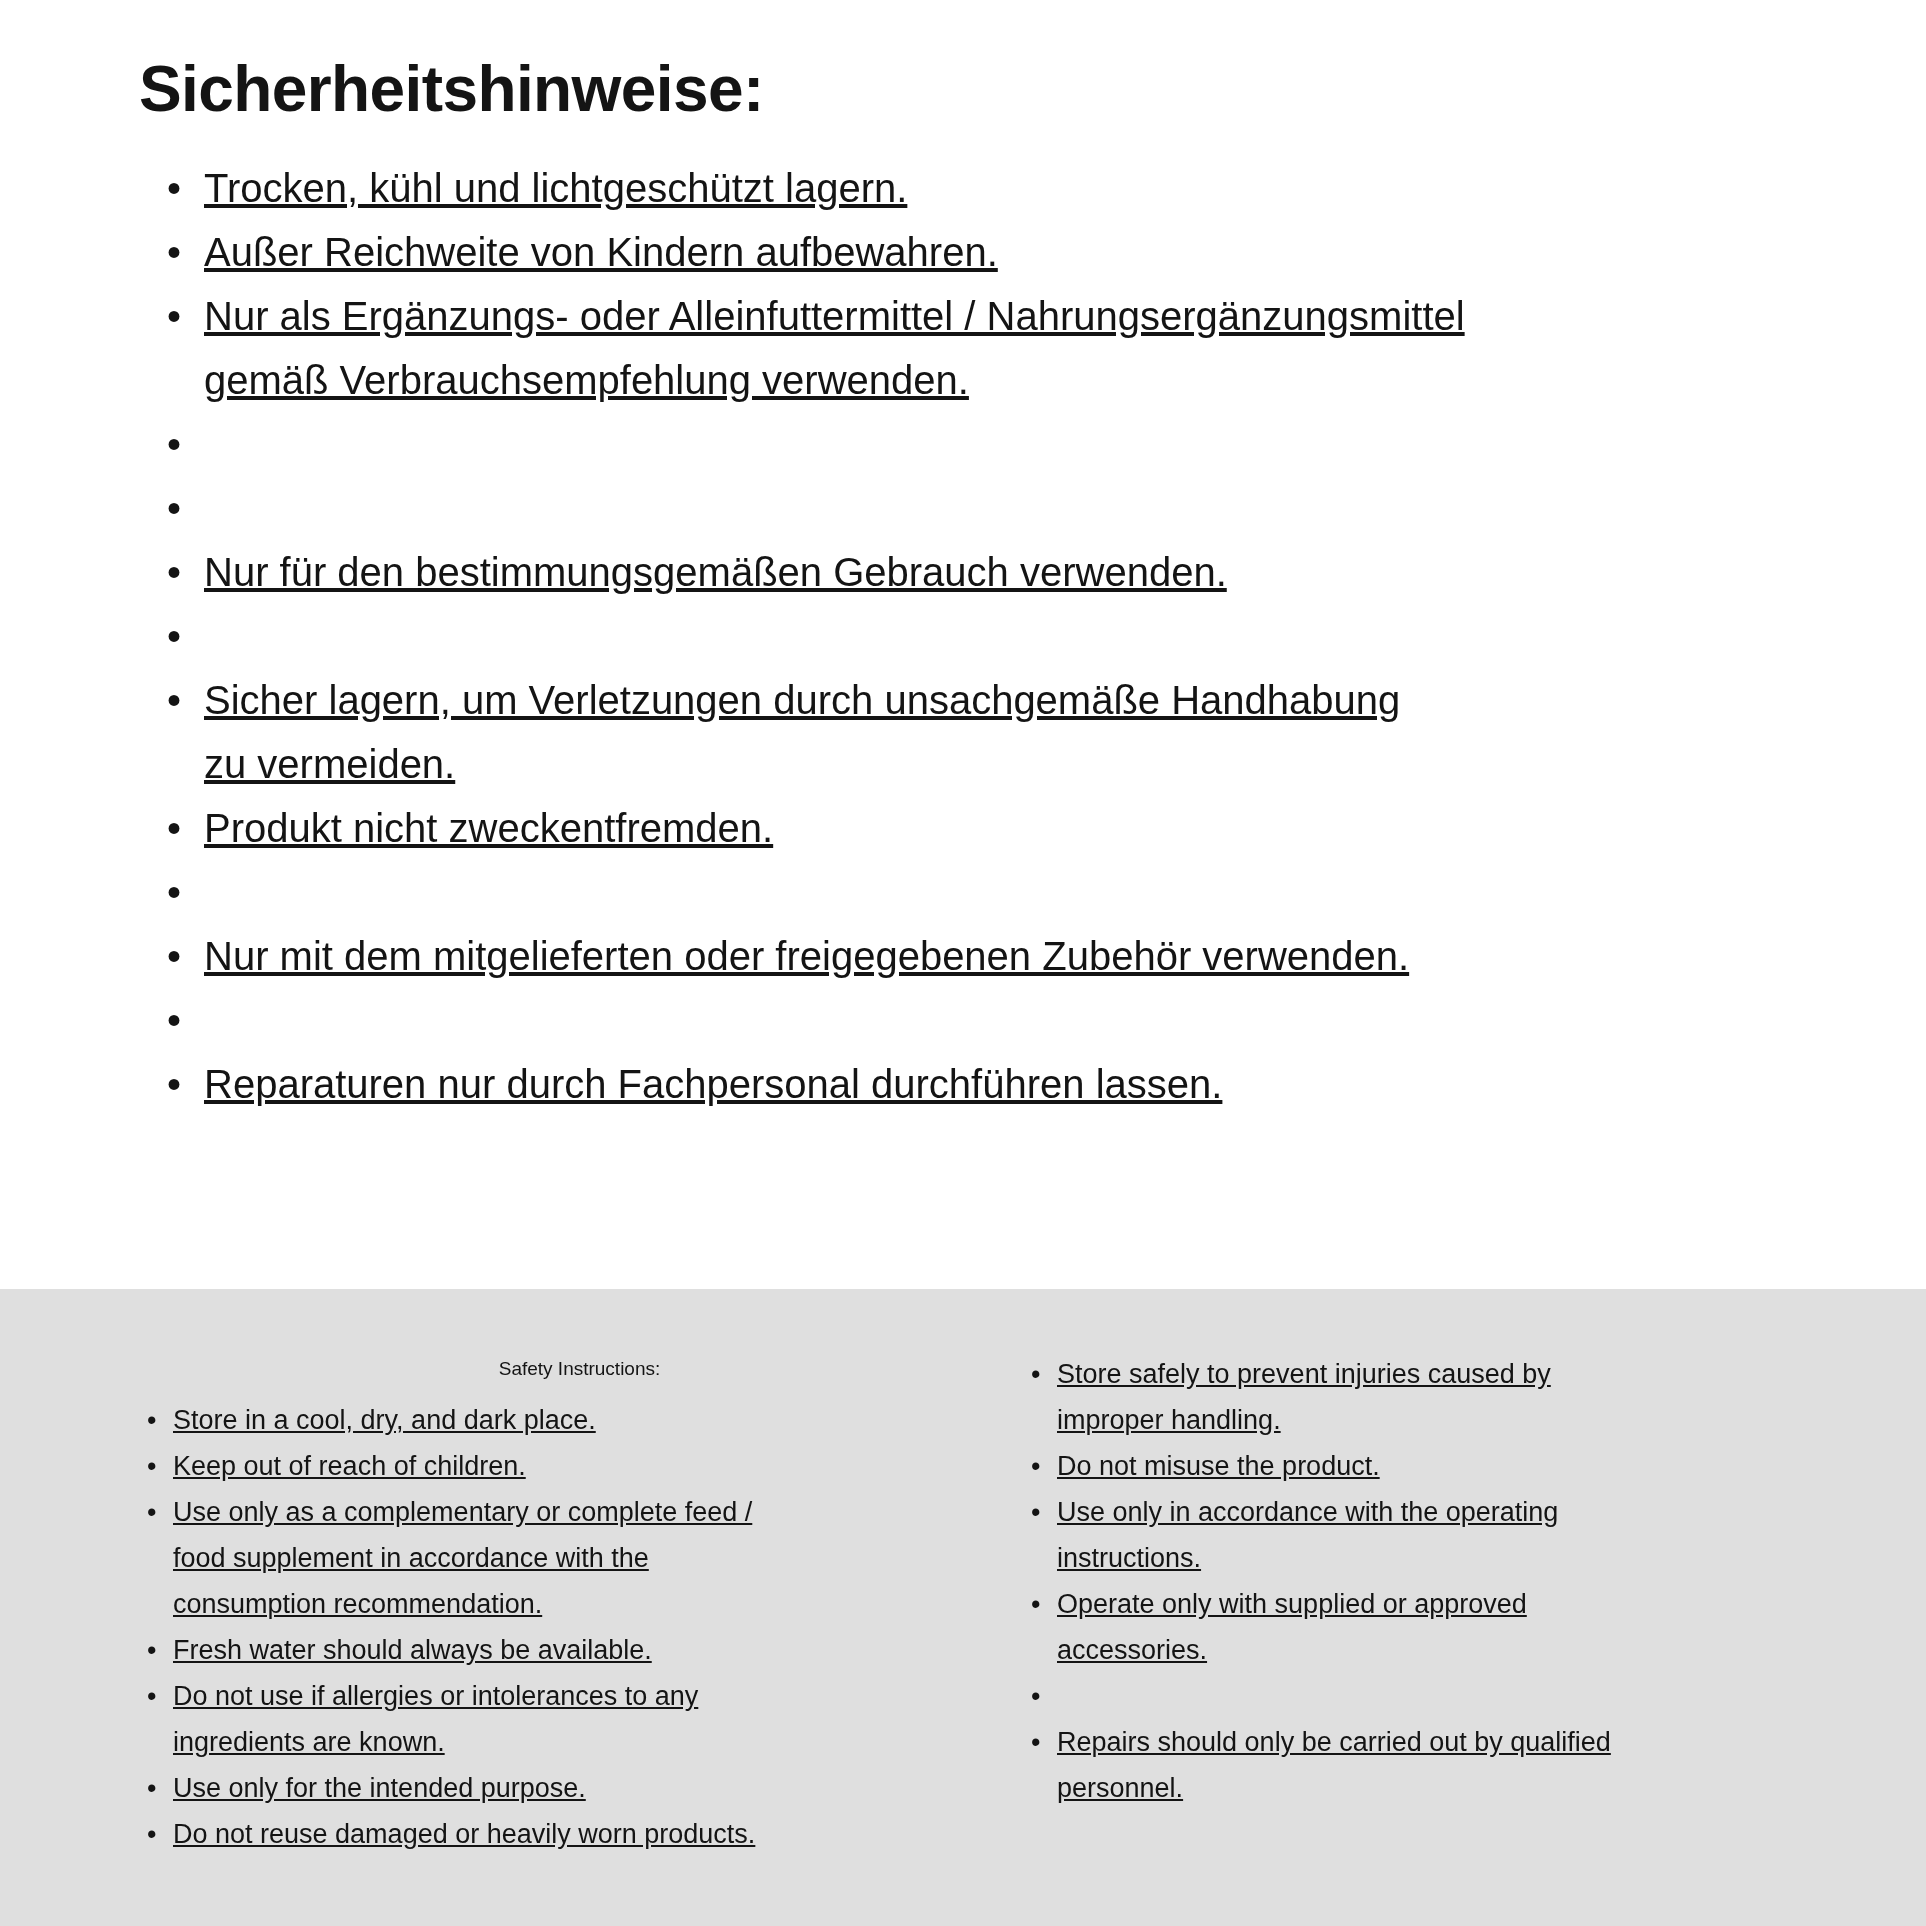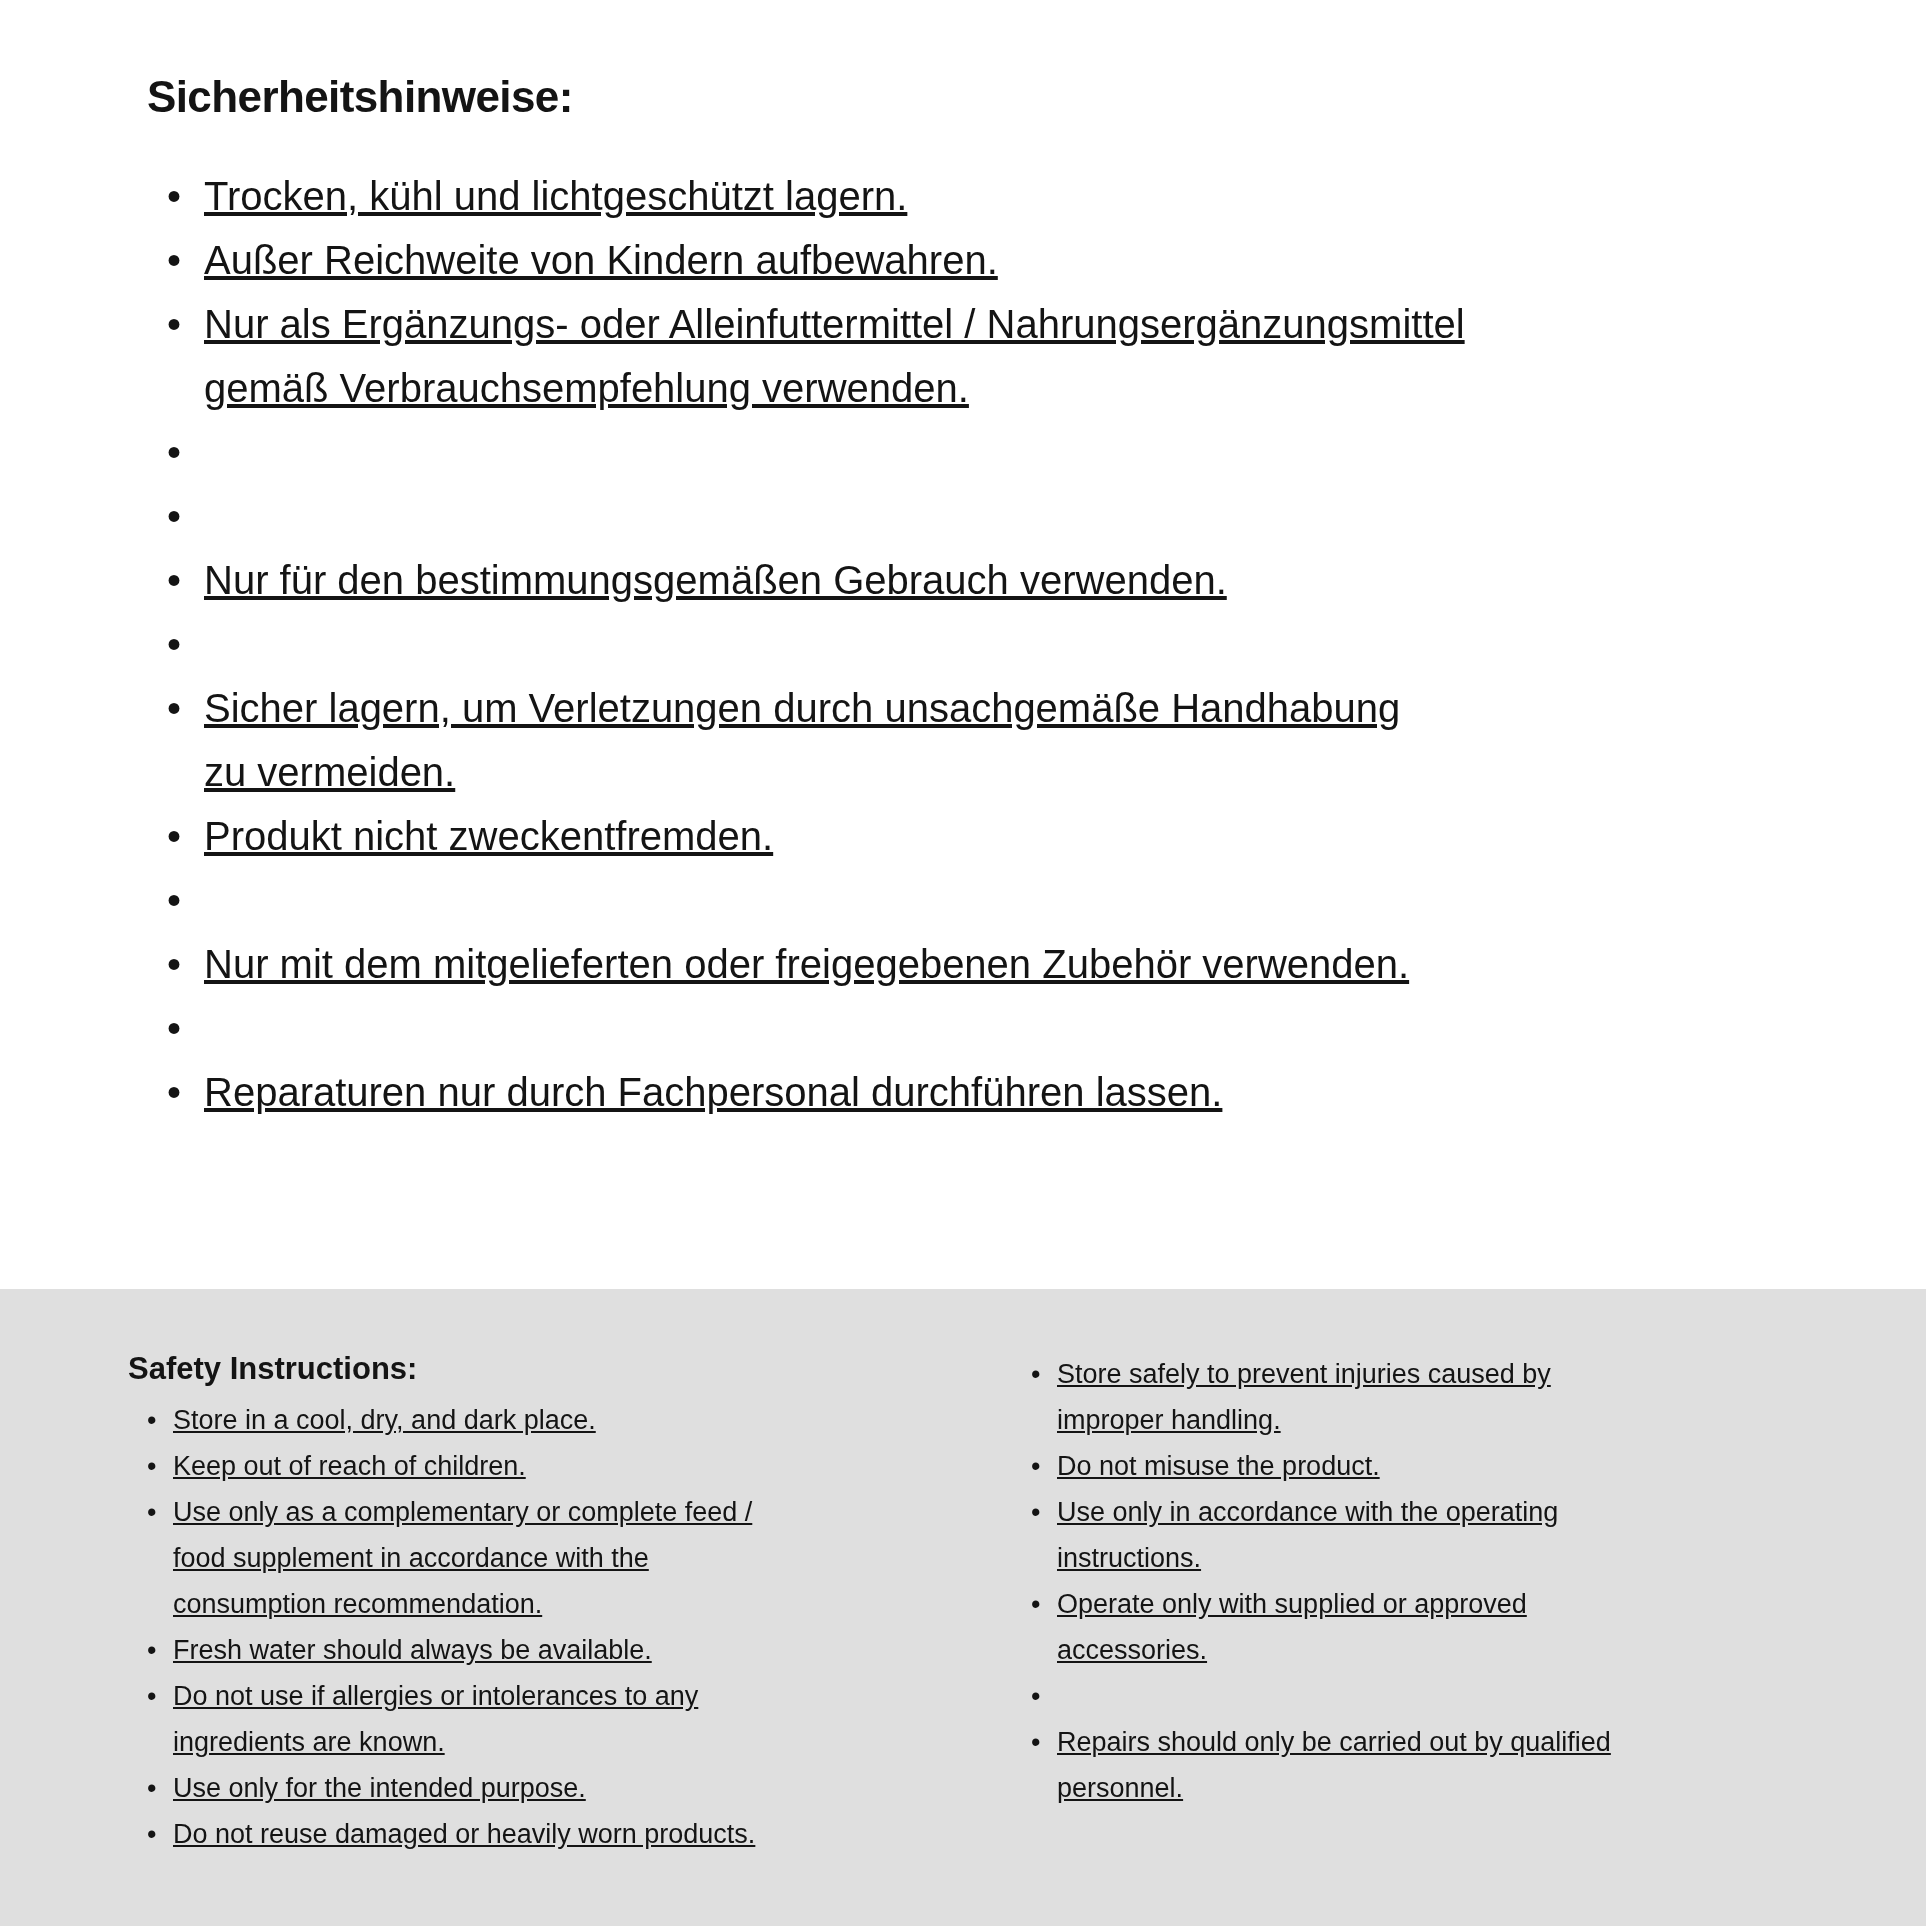--- a/index.html
+++ b/index.html
@@ -23,8 +23,8 @@
     padding: 53px 51px 0 135px;
   }
   .de-title {
-    margin: 12px;
-    font-size: 44px;
+    margin: 4px;
+    font-size: 64px;
     line-height: 64px;
     font-weight: 700;
     letter-spacing: -0.6px;

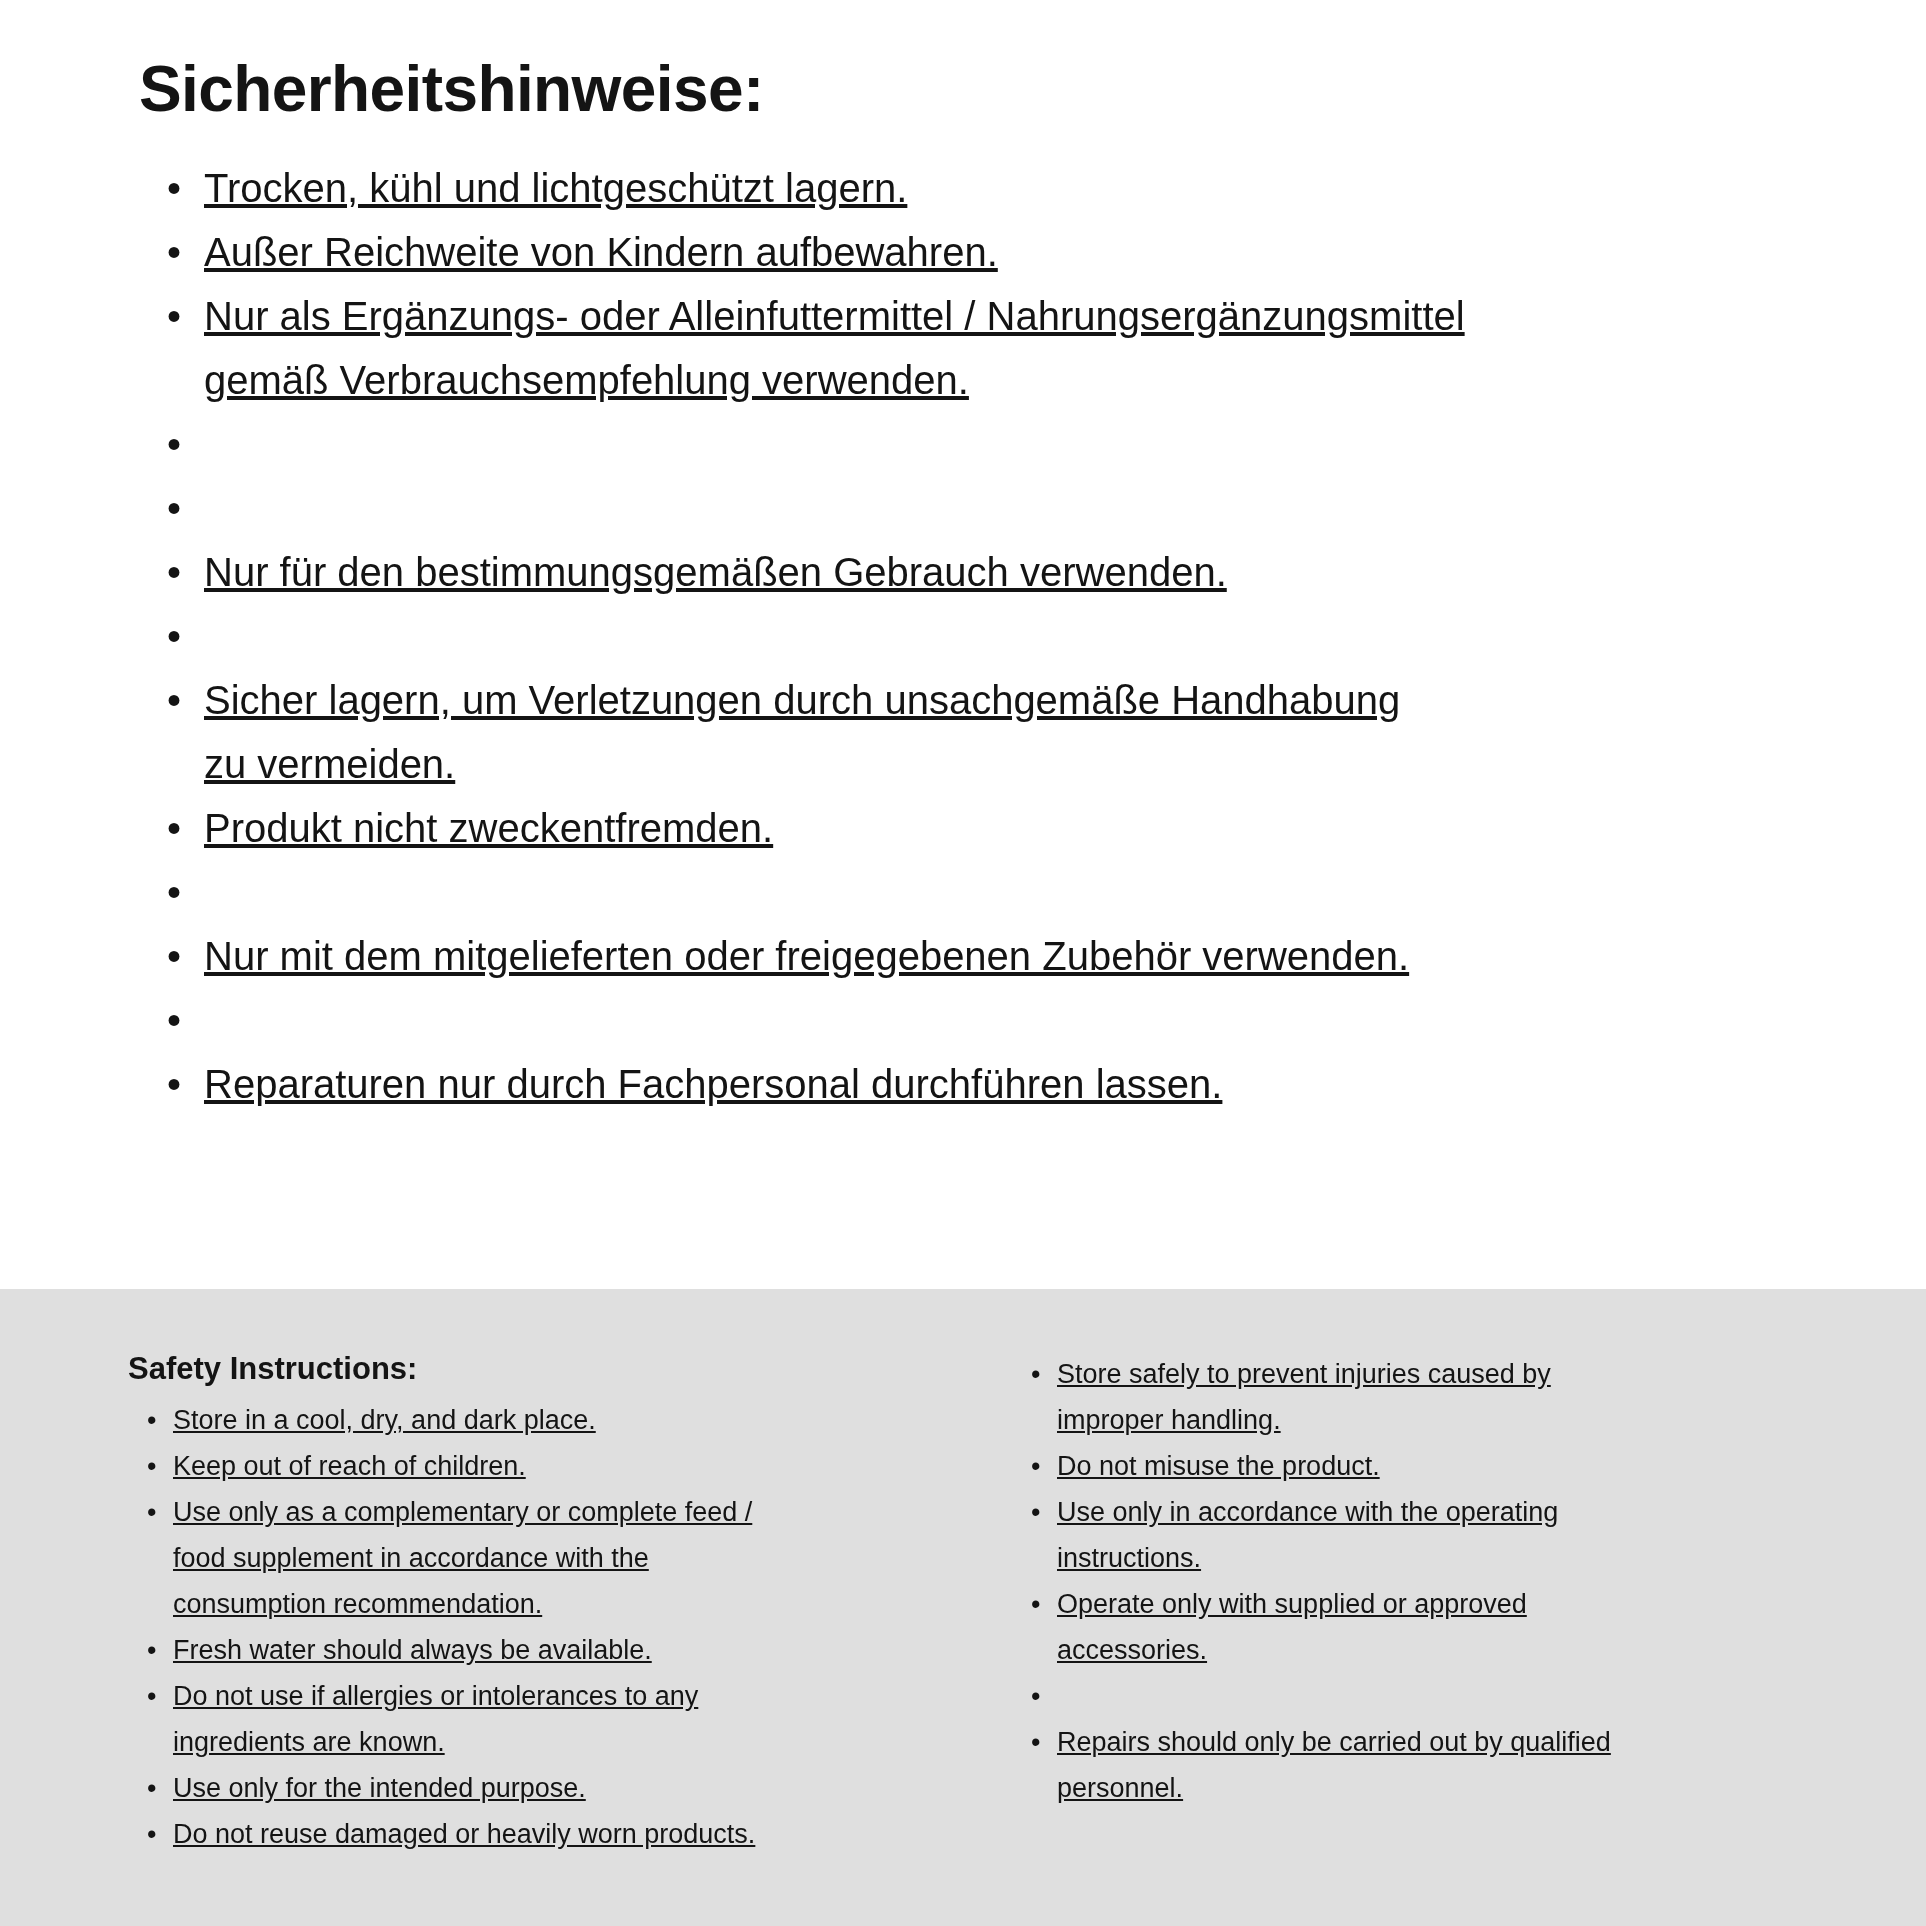--- a/index.html
+++ b/index.html
@@ -57,9 +57,10 @@
   .en-col-right { flex: 1 1 auto; }
   .en-title {
     margin: 0 0 10.3px 0;
-    font-size: 31px;
+    font-size: 19px;
     line-height: 36px;
-    font-weight: 700;
+    font-weight: 400;
+    text-align: center;
   }
   .en-list {
     list-style: none;

